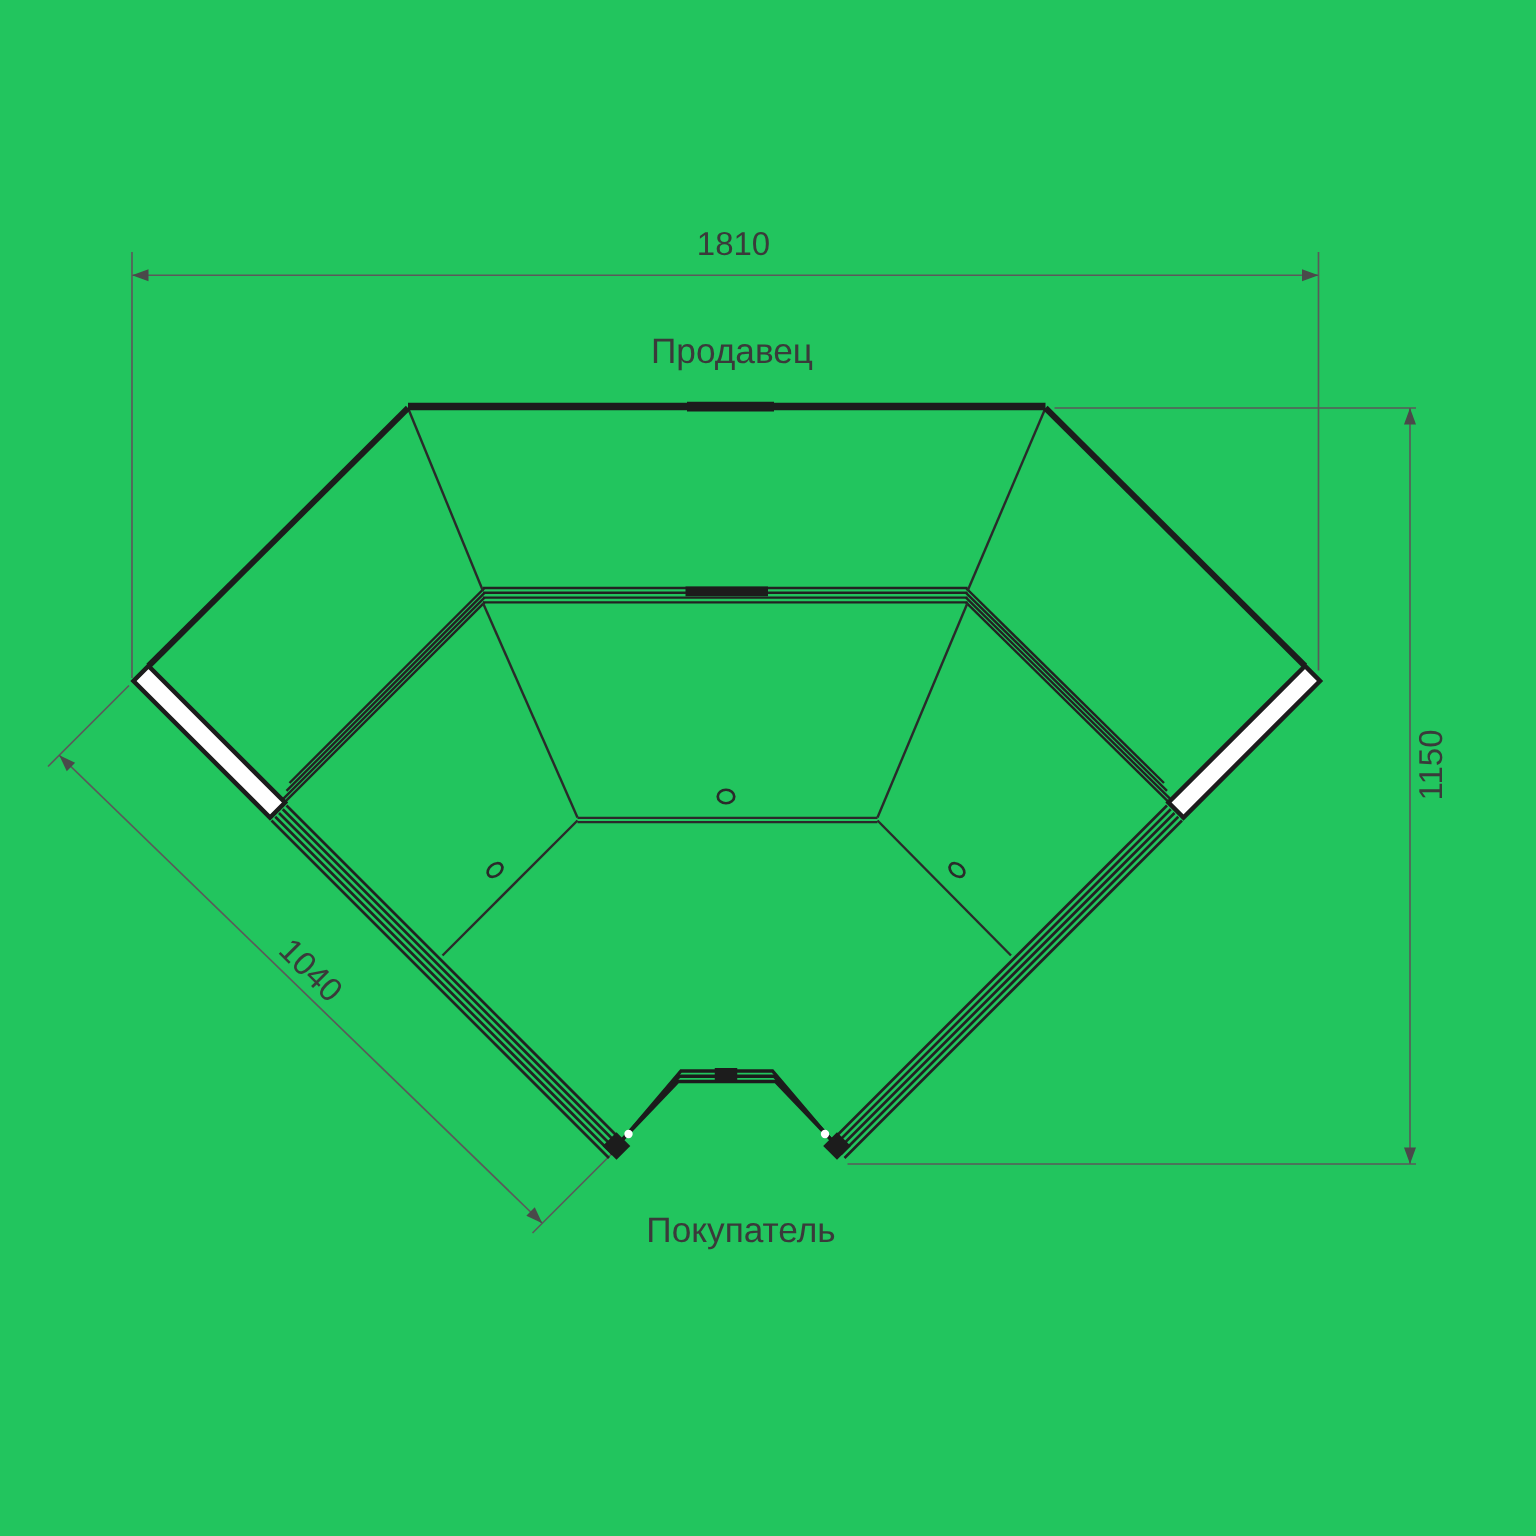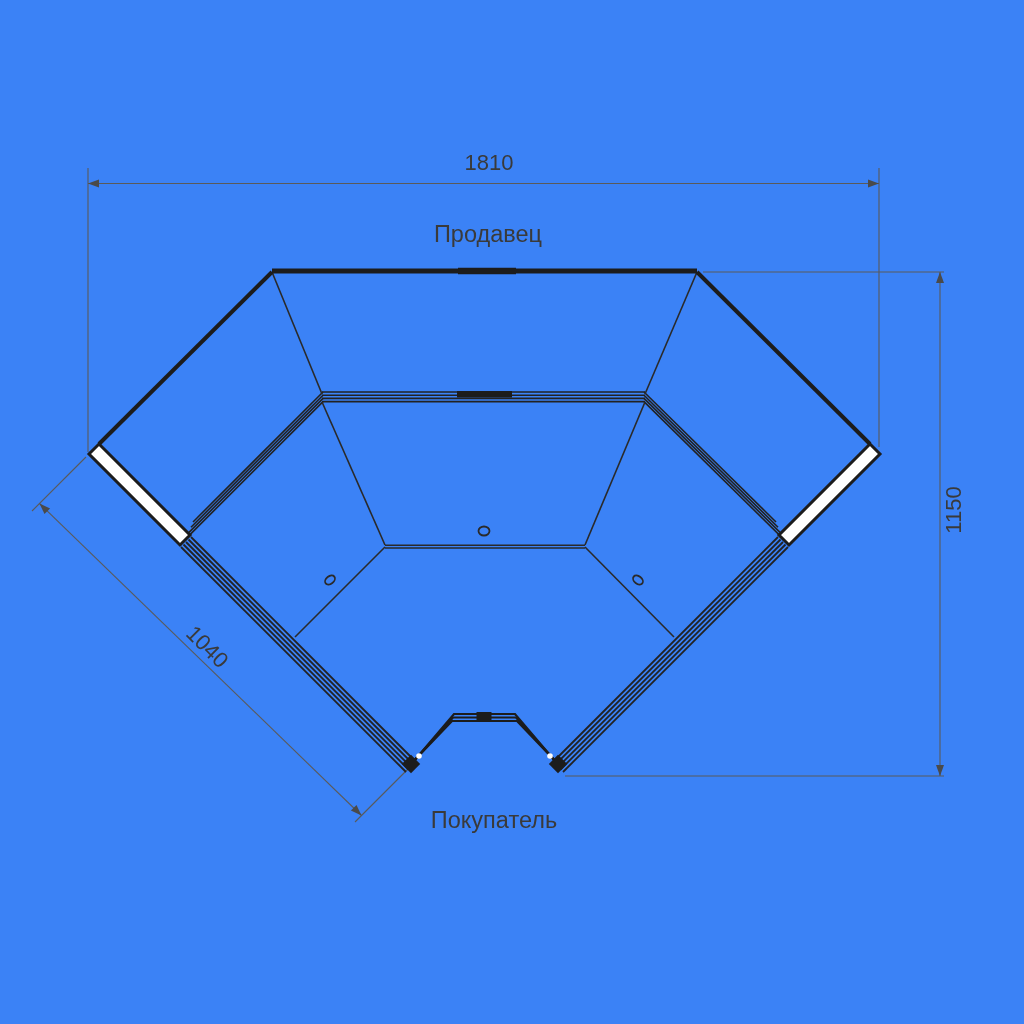--- a/index.html
+++ b/index.html
@@ -14,7 +14,7 @@
     position: relative;
     width: 1024px;
     height: 1024px;
-    background: #3b82f6;
+    background: #22c55e;
   }
   svg { display: block; }
   .thick   { stroke: #1c1c1c; fill: none; }

